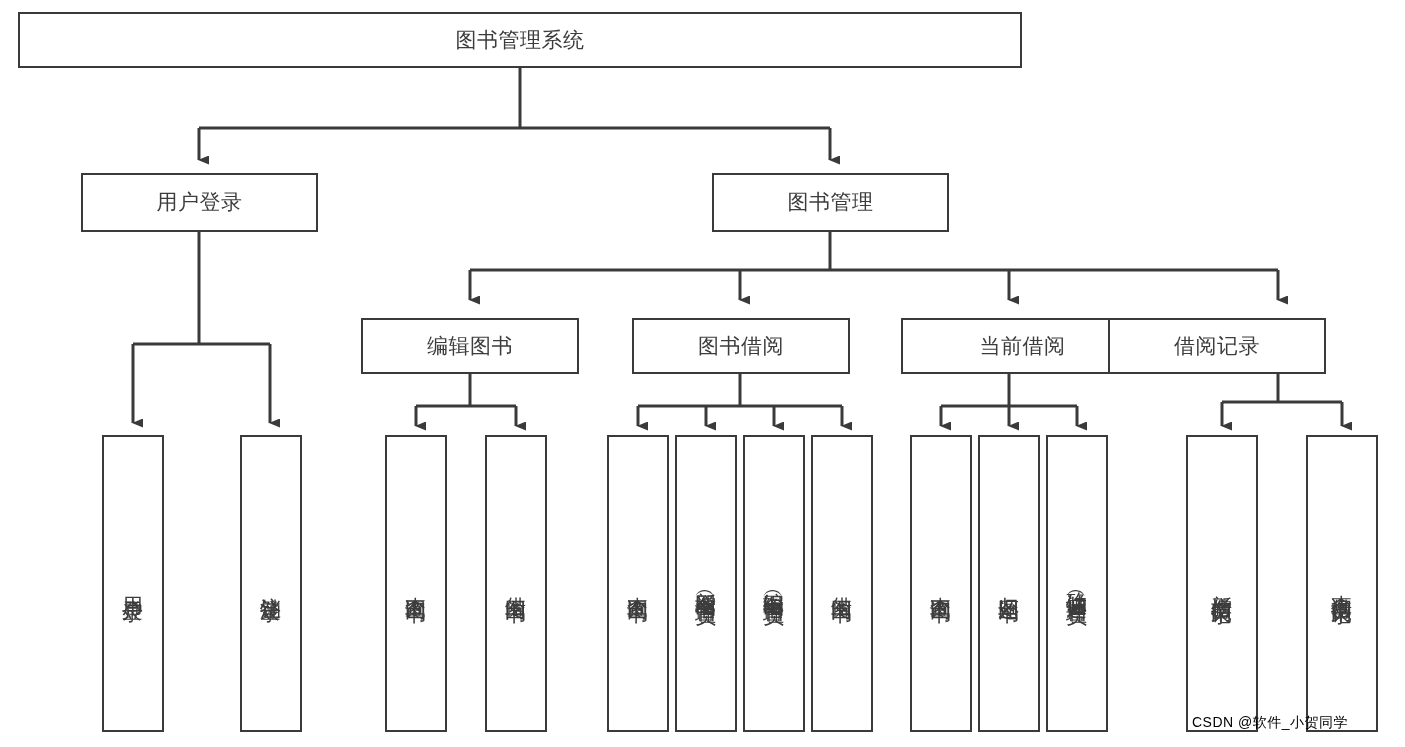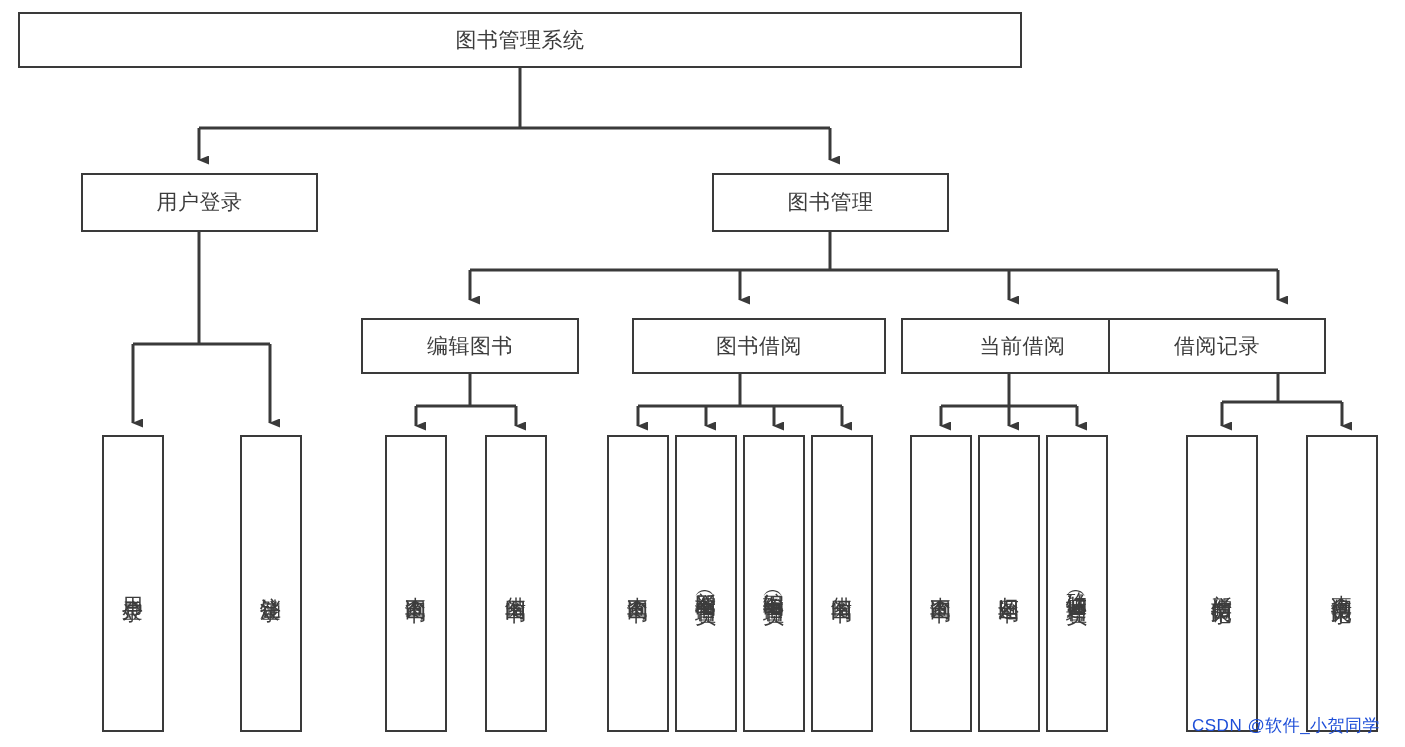--- a/index.html
+++ b/index.html
@@ -147,7 +147,7 @@
       <span class="node-label">编辑图书</span>
     </div>
 
-    <div class="node" style="left:632px; top:318px; width:254px; height:56px;">
+    <div class="node" style="left:632px; top:318px; width:218px; height:56px;">
       <span class="node-label">图书借阅</span>
     </div>
 

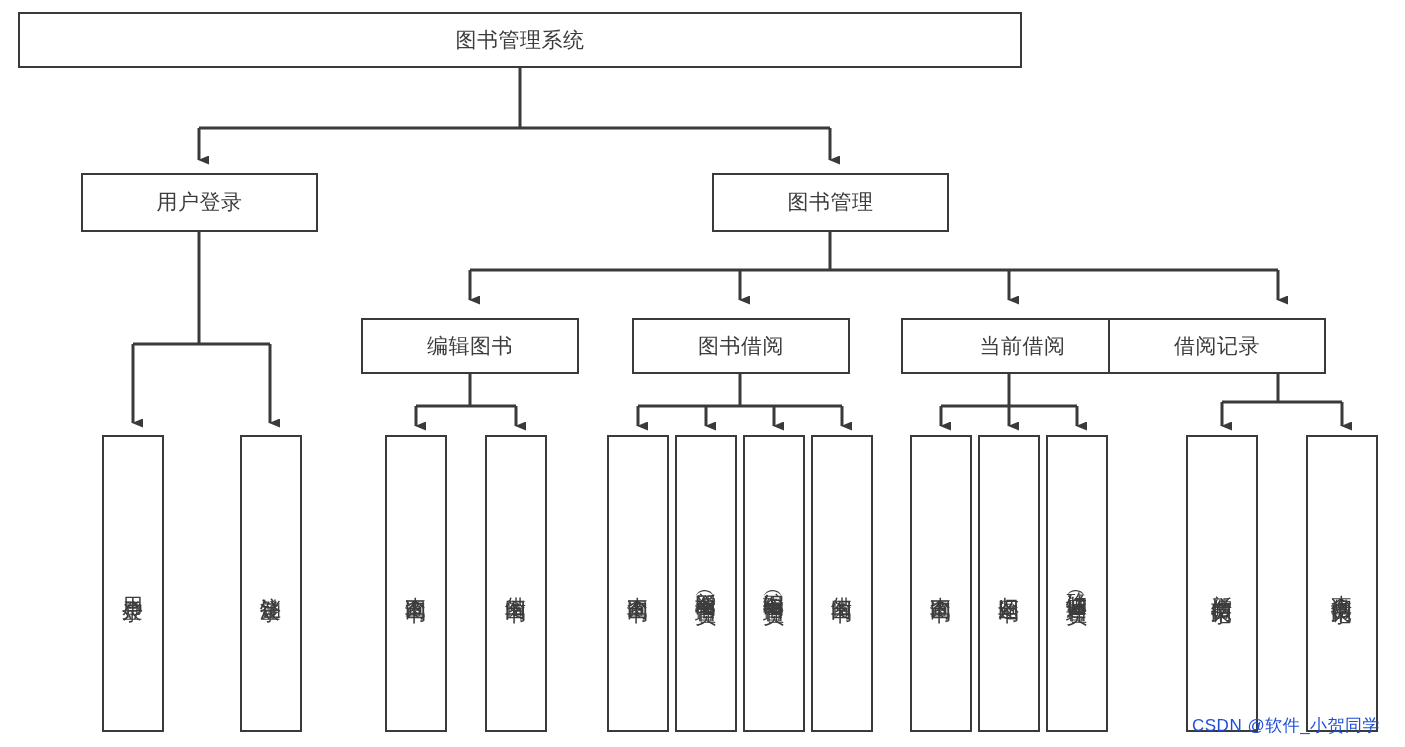--- a/index.html
+++ b/index.html
@@ -68,8 +68,8 @@
   }
   .watermark {
     position: absolute;
-    color: #1d4ed8;
-    font-size: 17px;
+    color: #000000;
+    font-size: 14px;
     white-space: nowrap;
     letter-spacing: 0.5px;
   }

